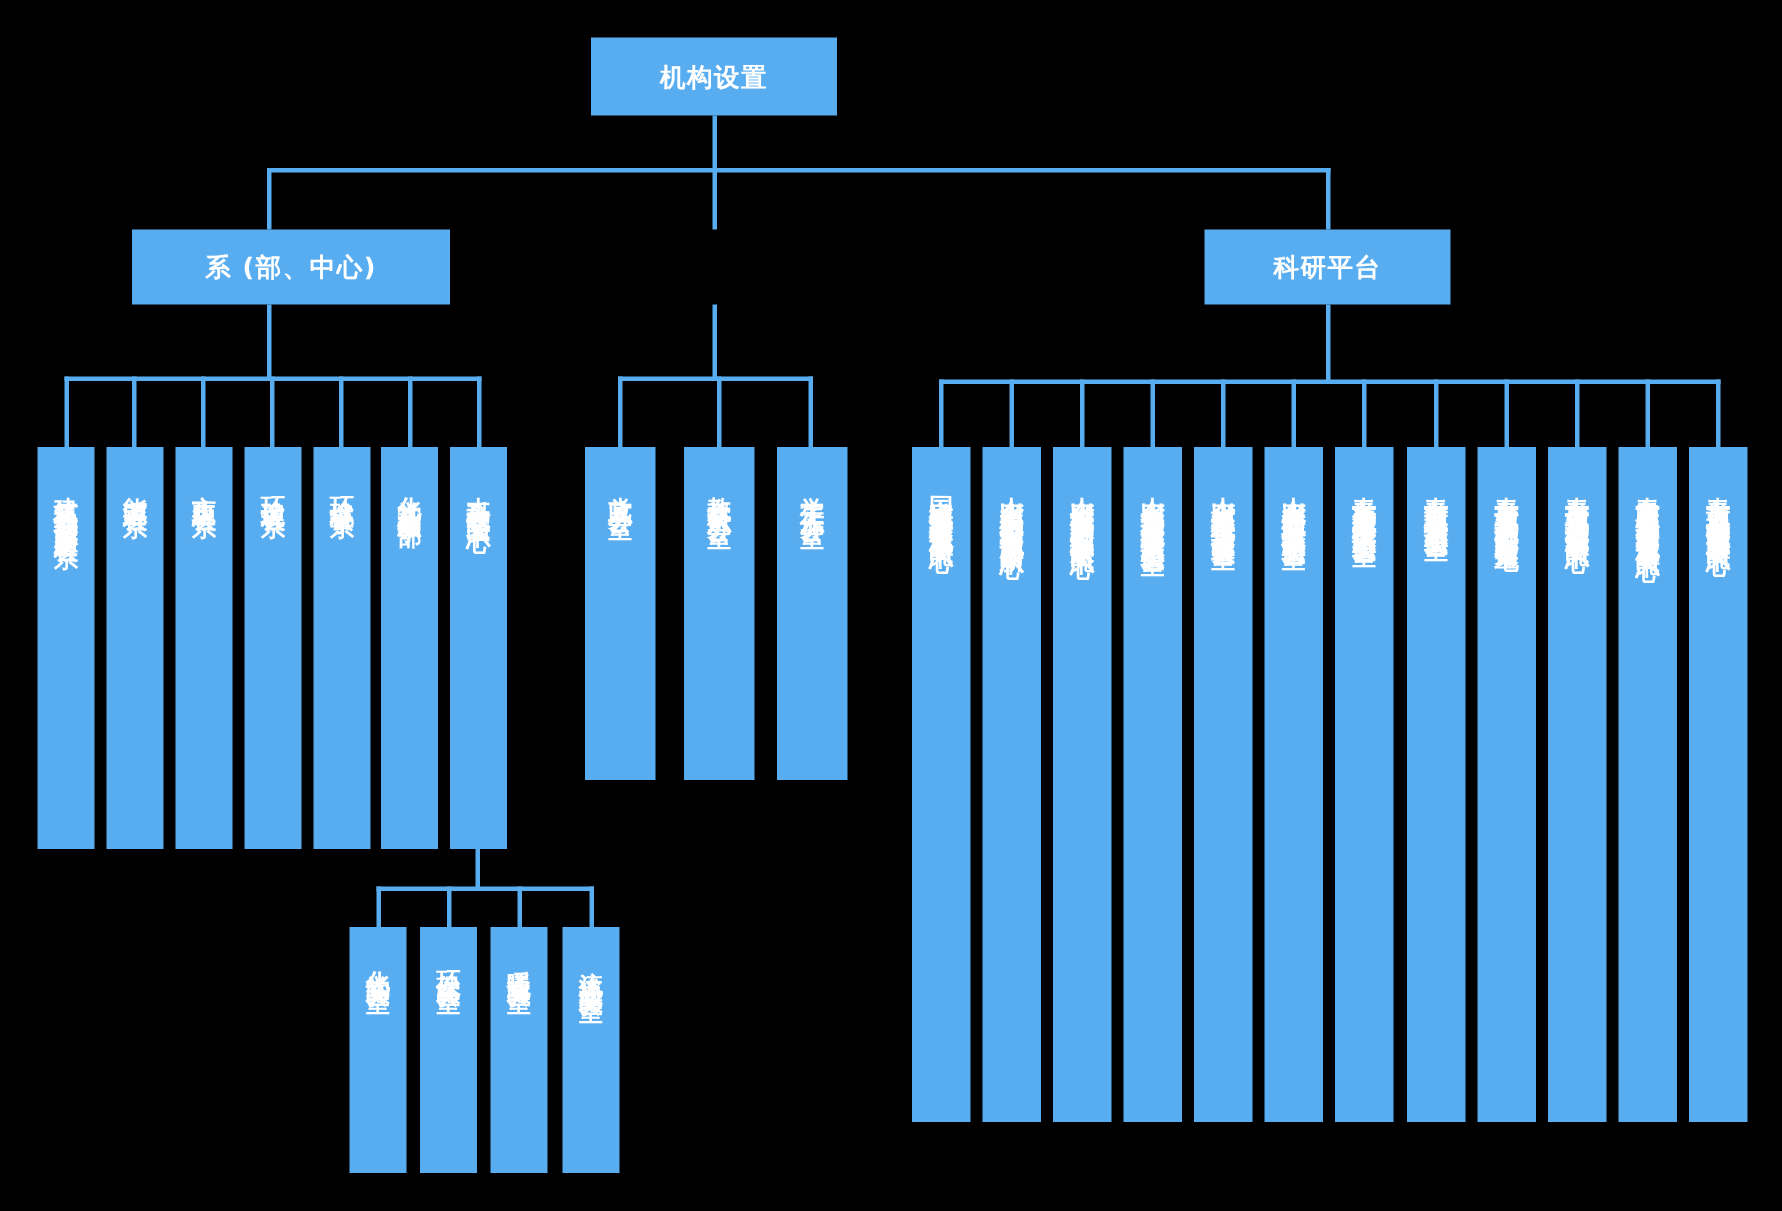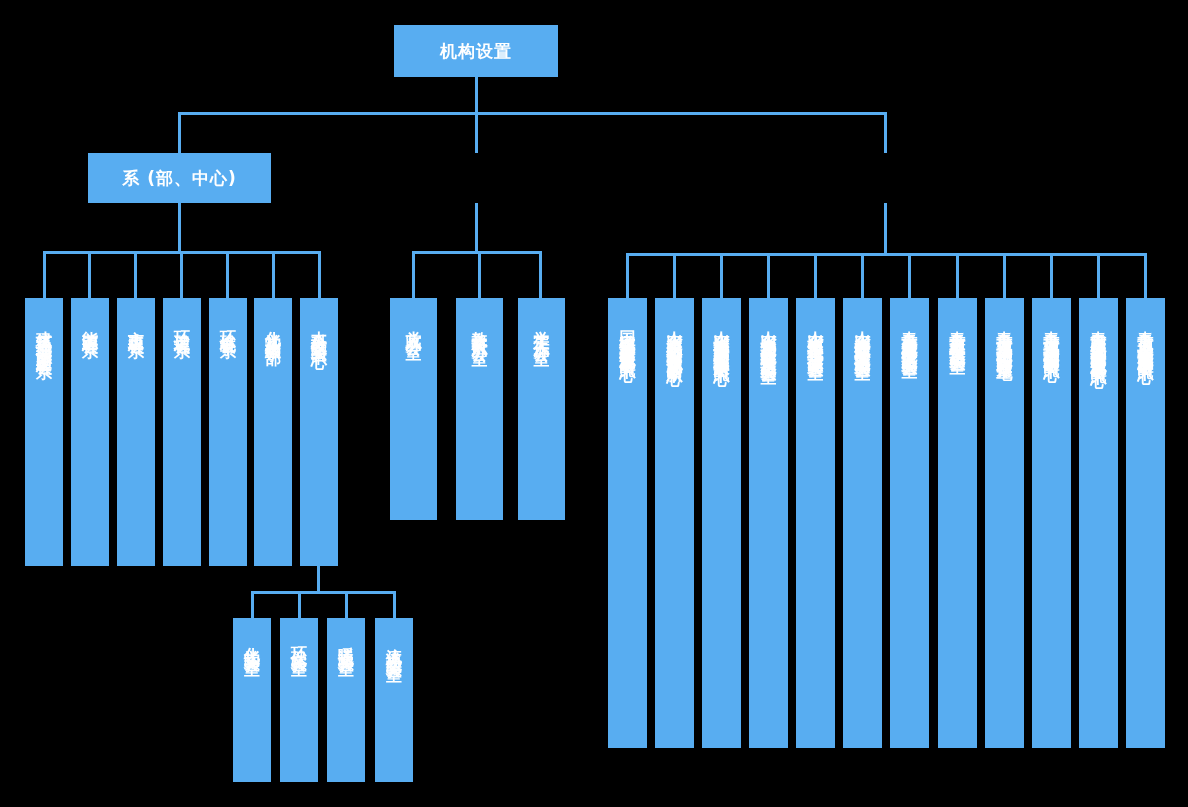--- a/index.html
+++ b/index.html
@@ -32,7 +32,7 @@
 
   
   .n-root{left:394px;top:25px;width:164px;height:52px;}
-  .n-b0{left:88px;top:153px;width:183px;height:50px;}
+  .n-b0{left:88px;top:153px;width:212px;height:50px;}
   .n-b1{left:394px;top:153px;width:164px;height:50px;}
   .n-b2{left:803px;top:153px;width:164px;height:50px;}
 

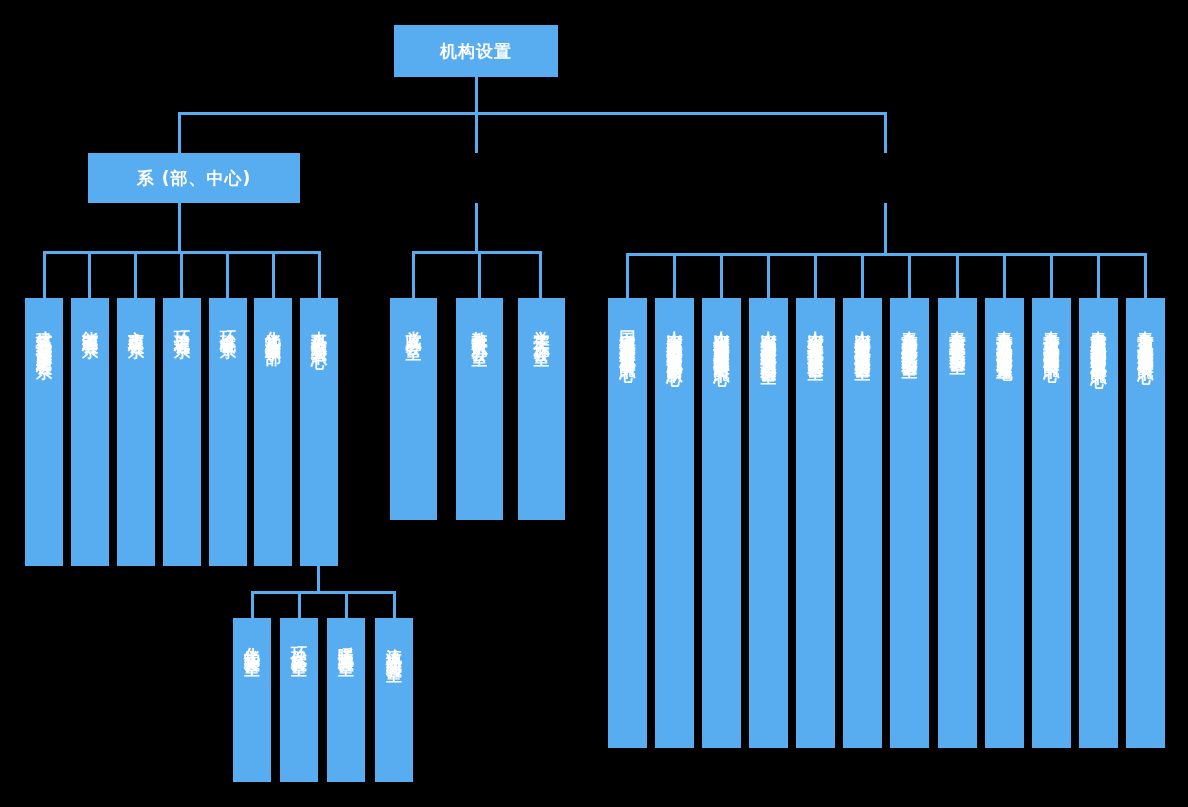--- a/index.html
+++ b/index.html
@@ -69,6 +69,7 @@
   <div class="line" style="left:884px;top:112px;width:3px;height:41px;"></div>
 
   <div class="hnode n-b0">系 (部、中心)</div>
+  <div class="hnode n-b2">科研平台</div>
 
   <div class="line" style="left:178px;top:203px;width:3px;height:51px;"></div>
   <div class="line" style="left:43px;top:251px;width:278px;height:3px;"></div>

